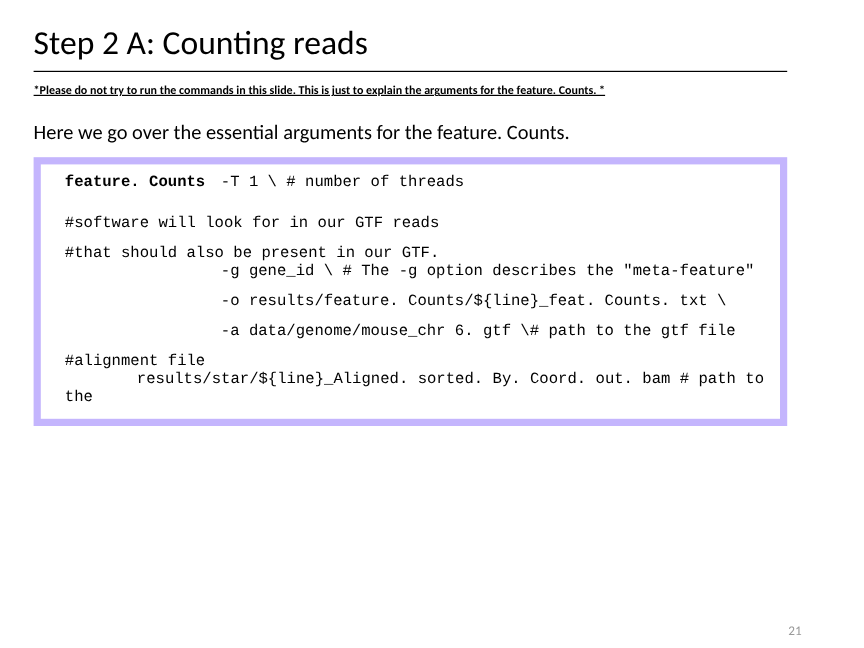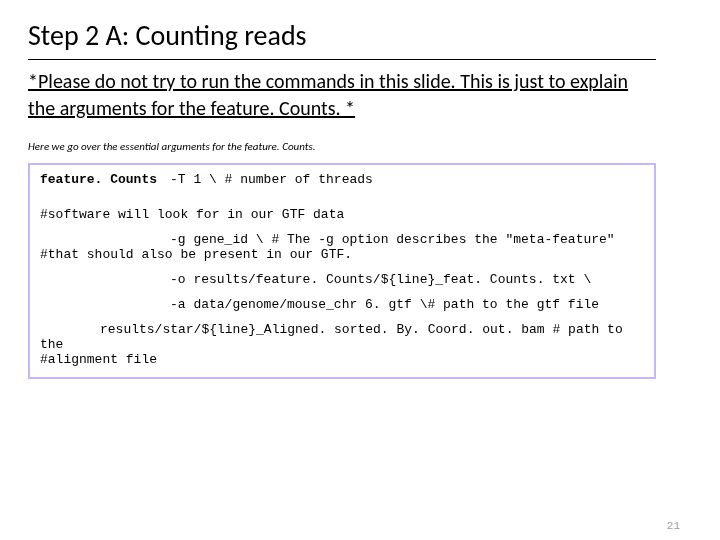--- a/index.html
+++ b/index.html
@@ -30,8 +30,8 @@
     margin: 0 0 8px 0;
   }
   .warn {
-    font-size: 20px;
-    font-weight: 400;
+    font-size: 10px;
+    font-weight: 700;
     text-decoration: underline;
     line-height: 1.35;
     margin: 0 0 18px 0;

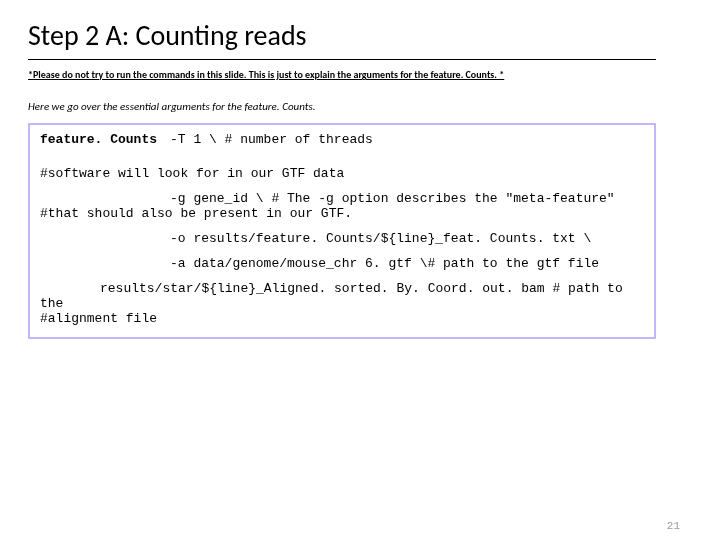--- a/index.html
+++ b/index.html
@@ -37,9 +37,8 @@
     margin: 0 0 18px 0;
   }
   .intro {
-    font-size: 11px;
+    font-size: 17px;
     margin: 0 0 10px 0;
-    font-style: italic;
   }
   .code-box {
     border: 2px solid #c4b5fd;

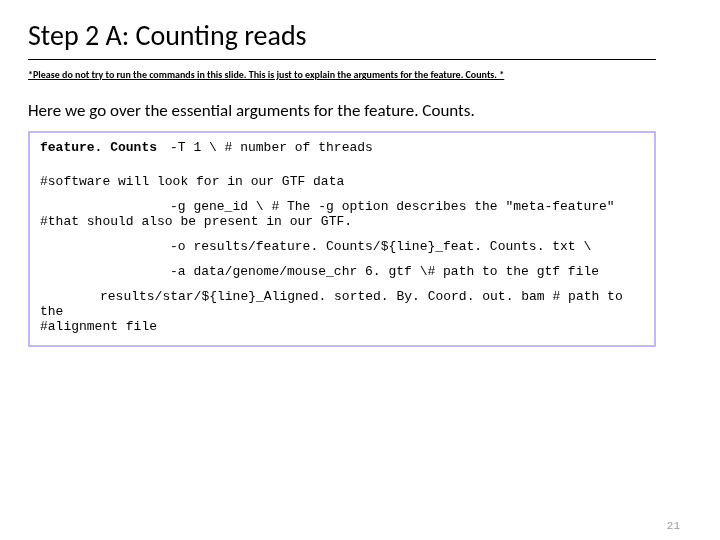--- a/index.html
+++ b/index.html
@@ -41,8 +41,8 @@
     margin: 0 0 10px 0;
   }
   .code-box {
-    border: 2px solid #c4b5fd;
-    padding: 8px 10px 10px 10px;
+    border: 6px solid #c4b5fd;
+    padding: 8px 10px 10px 20px;
     font-family: "Courier New", Courier, monospace;
     font-size: 13px;
     line-height: 1.15;

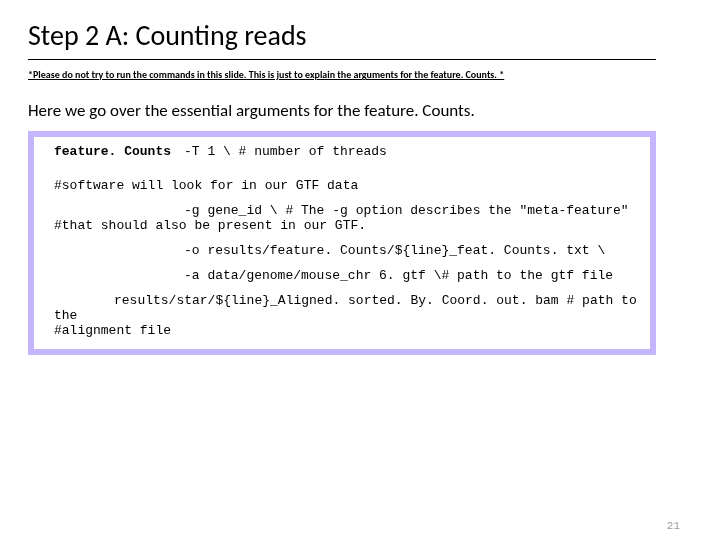--- a/index.html
+++ b/index.html
@@ -89,7 +89,7 @@
 
     <div class="gap"></div>
 
-    <p class="row">#software will look for in our GTF data</p>
+    <p class="row">#software will look for in our GTF reads</p>
     <div class="gap"></div>
 
     <p class="row"><span class="indent"></span><span>-g gene_id \ # The -g option describes the "meta-feature"</span></p>

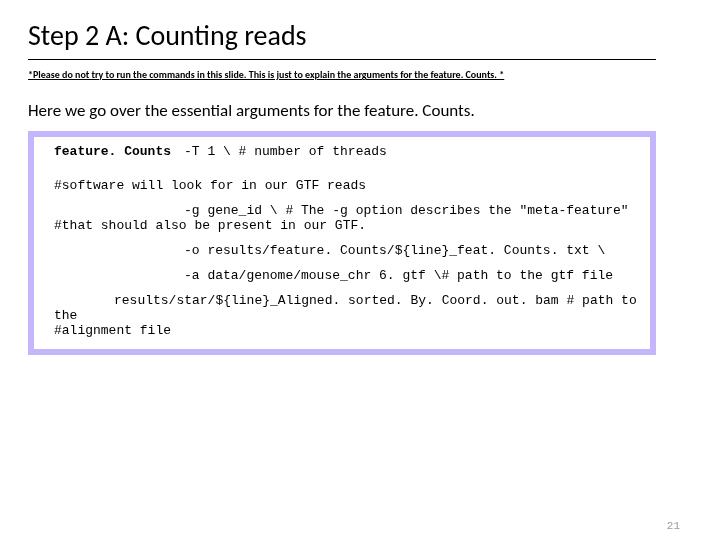--- a/index.html
+++ b/index.html
@@ -92,8 +92,8 @@
     <p class="row">#software will look for in our GTF reads</p>
     <div class="gap"></div>
 
+    <p class="row">#that should also be present in our GTF.</p>
     <p class="row"><span class="indent"></span><span>-g gene_id \ # The -g option describes the "meta-feature"</span></p>
-    <p class="row">#that should also be present in our GTF.</p>
     <div class="gap"></div>
 
     <p class="row"><span class="indent"></span><span>-o results/feature. Counts/${line}_feat. Counts. txt \</span></p>

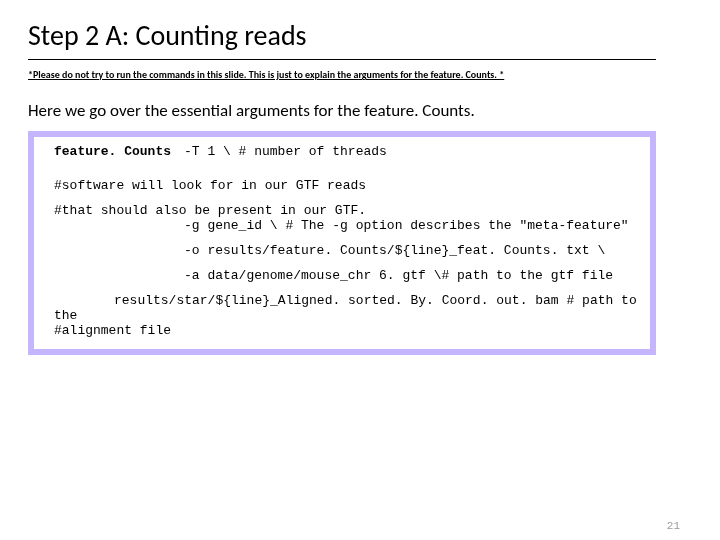--- a/index.html
+++ b/index.html
@@ -102,8 +102,8 @@
     <p class="row"><span class="indent"></span><span>-a data/genome/mouse_chr 6. gtf \# path to the gtf file</span></p>
     <div class="gap"></div>
 
+    <p class="row">#alignment file</p>
     <p class="row"><span style="display:inline-block;width:60px"></span><span>results/star/${line}_Aligned. sorted. By. Coord. out. bam # path to the</span></p>
-    <p class="row">#alignment file</p>
 
   </div>
 

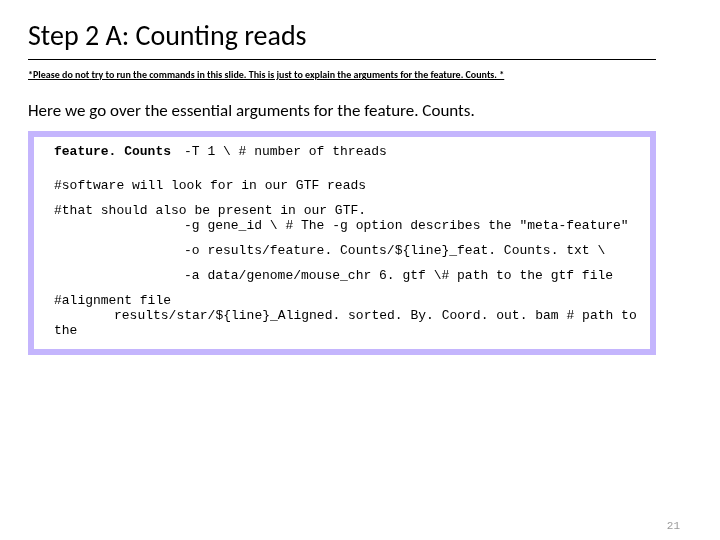--- a/index.html
+++ b/index.html
@@ -63,11 +63,10 @@
   }
   .page-num {
     position: absolute;
-    right: 4px;
+    right: 16px;
     bottom: 8px;
     font-size: 11px;
     color: #9a9a9a;
-    font-family: Liberation Mono, monospace;
   }
 </style>
 </head>

